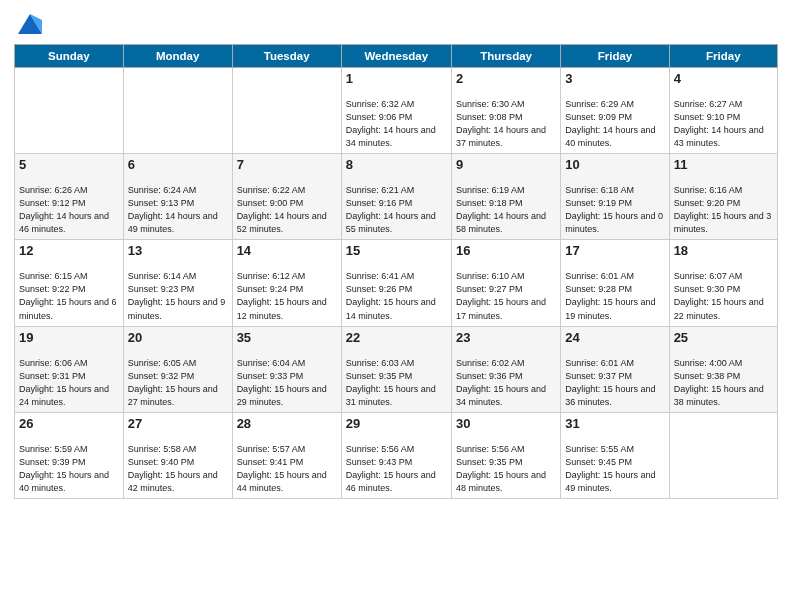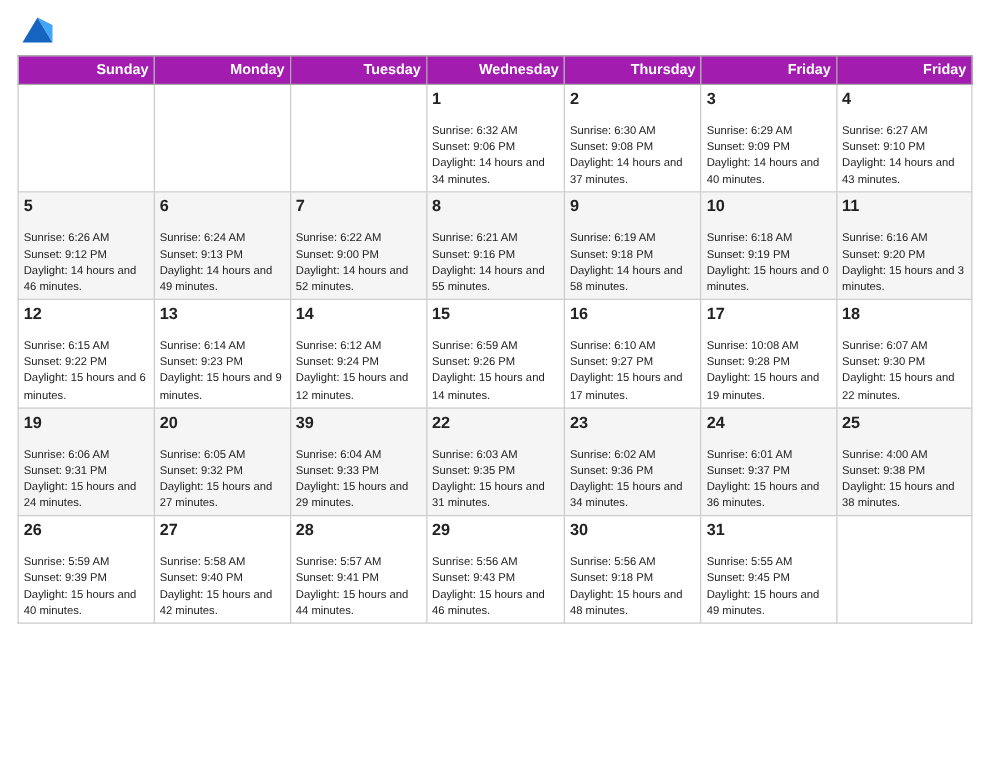--- a/index.html
+++ b/index.html
@@ -57,12 +57,12 @@
       border-collapse: collapse;
     }
     thead tr th {
-      background: #a21caf;
+      background: #0369a1;
       color: #fff;
       font-size: 11.5px;
       font-weight: bold;
       padding: 5px 4px;
-      text-align: right;
+      text-align: center;
       border: 1px solid #aaa;
     }
     tbody tr td {

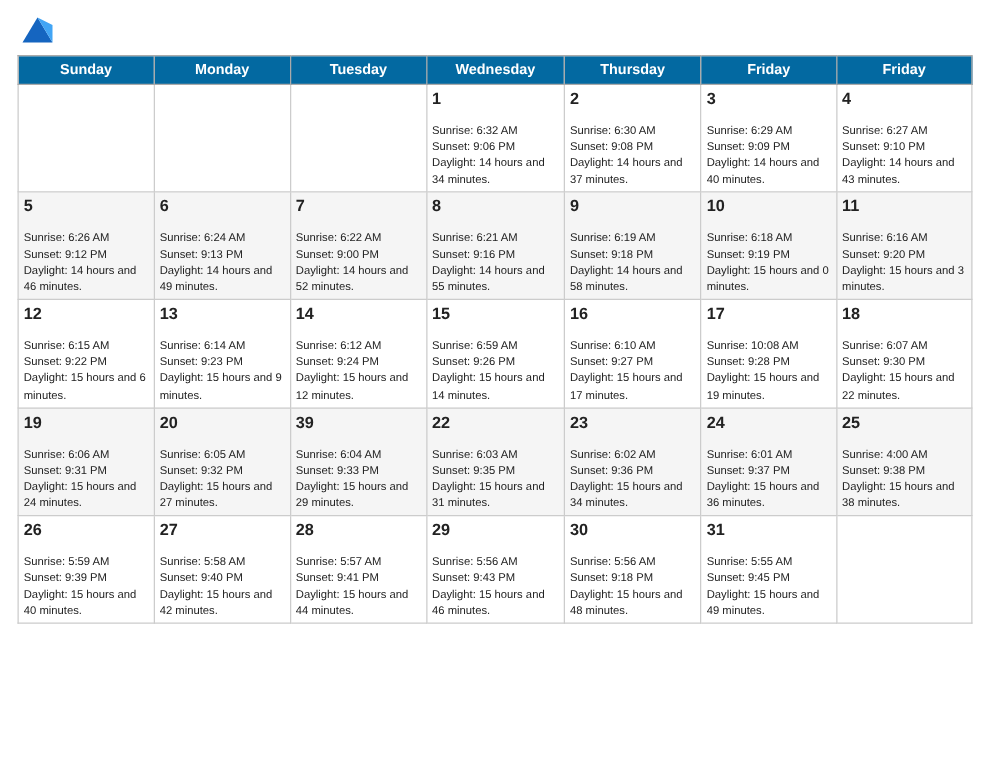--- a/index.html
+++ b/index.html
@@ -239,7 +239,7 @@
           </td>
           <td>
             <span class="day-num">15</span>
-            <div class="day-info">Sunrise: 6:59 AM
+            <div class="day-info">Sunrise: 6:41 AM
 Sunset: 9:26 PM
 Daylight: 15 hours
 and 14 minutes.</div>

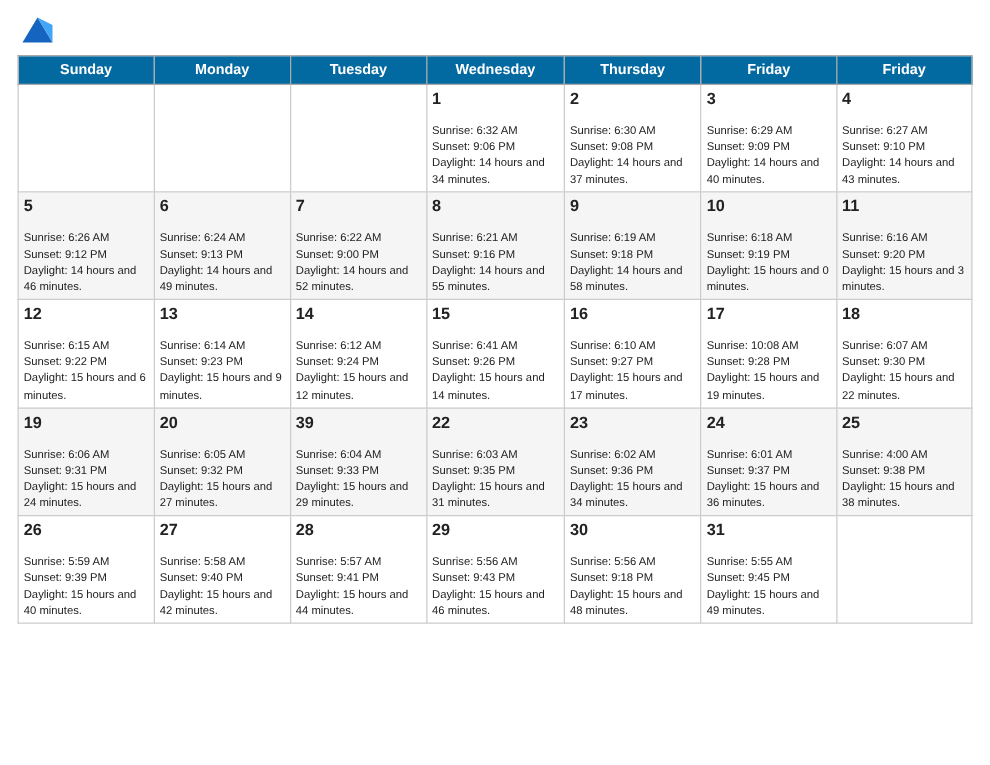--- a/index.html
+++ b/index.html
@@ -253,7 +253,7 @@
           </td>
           <td>
             <span class="day-num">17</span>
-            <div class="day-info">Sunrise: 10:08 AM
+            <div class="day-info">Sunrise: 6:01 AM
 Sunset: 9:28 PM
 Daylight: 15 hours
 and 19 minutes.</div>

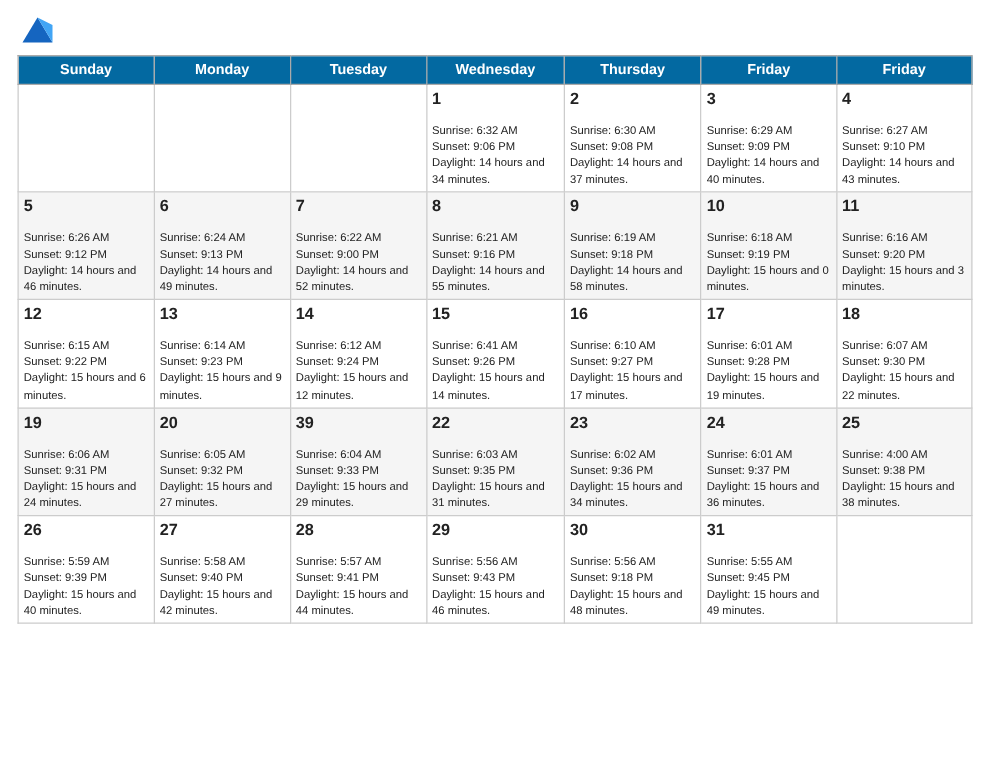--- a/index.html
+++ b/index.html
@@ -282,7 +282,7 @@
 and 27 minutes.</div>
           </td>
           <td>
-            <span class="day-num">39</span>
+            <span class="day-num">35</span>
             <div class="day-info">Sunrise: 6:04 AM
 Sunset: 9:33 PM
 Daylight: 15 hours

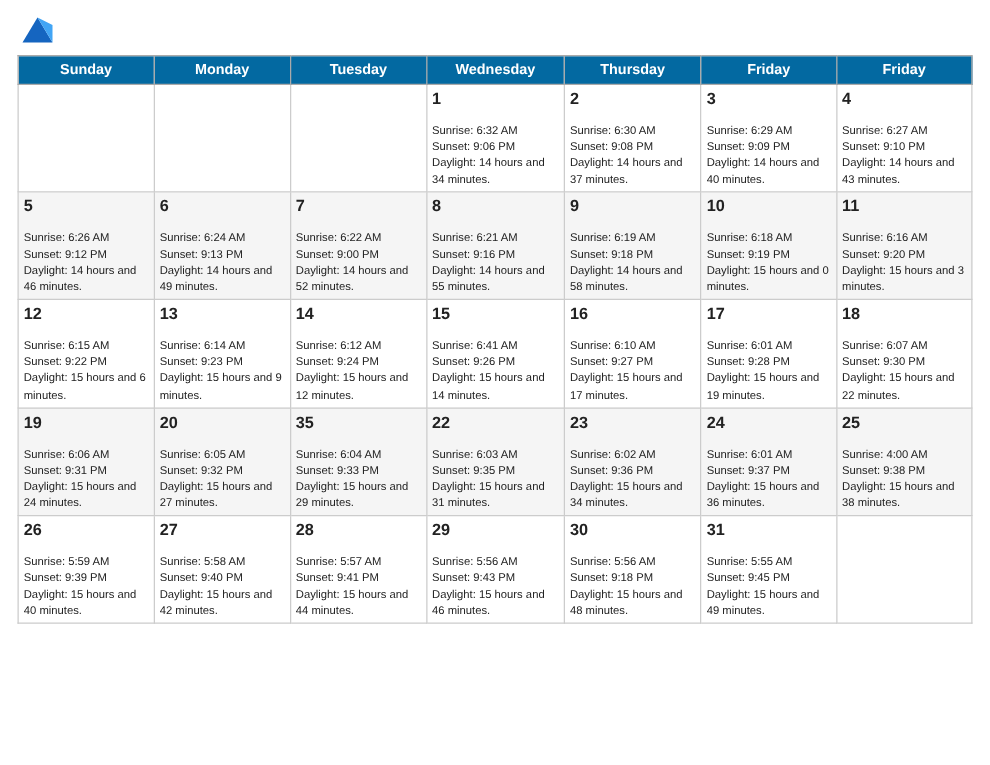--- a/index.html
+++ b/index.html
@@ -349,7 +349,7 @@
           <td>
             <span class="day-num">30</span>
             <div class="day-info">Sunrise: 5:56 AM
-Sunset: 9:18 PM
+Sunset: 9:35 PM
 Daylight: 15 hours
 and 48 minutes.</div>
           </td>

